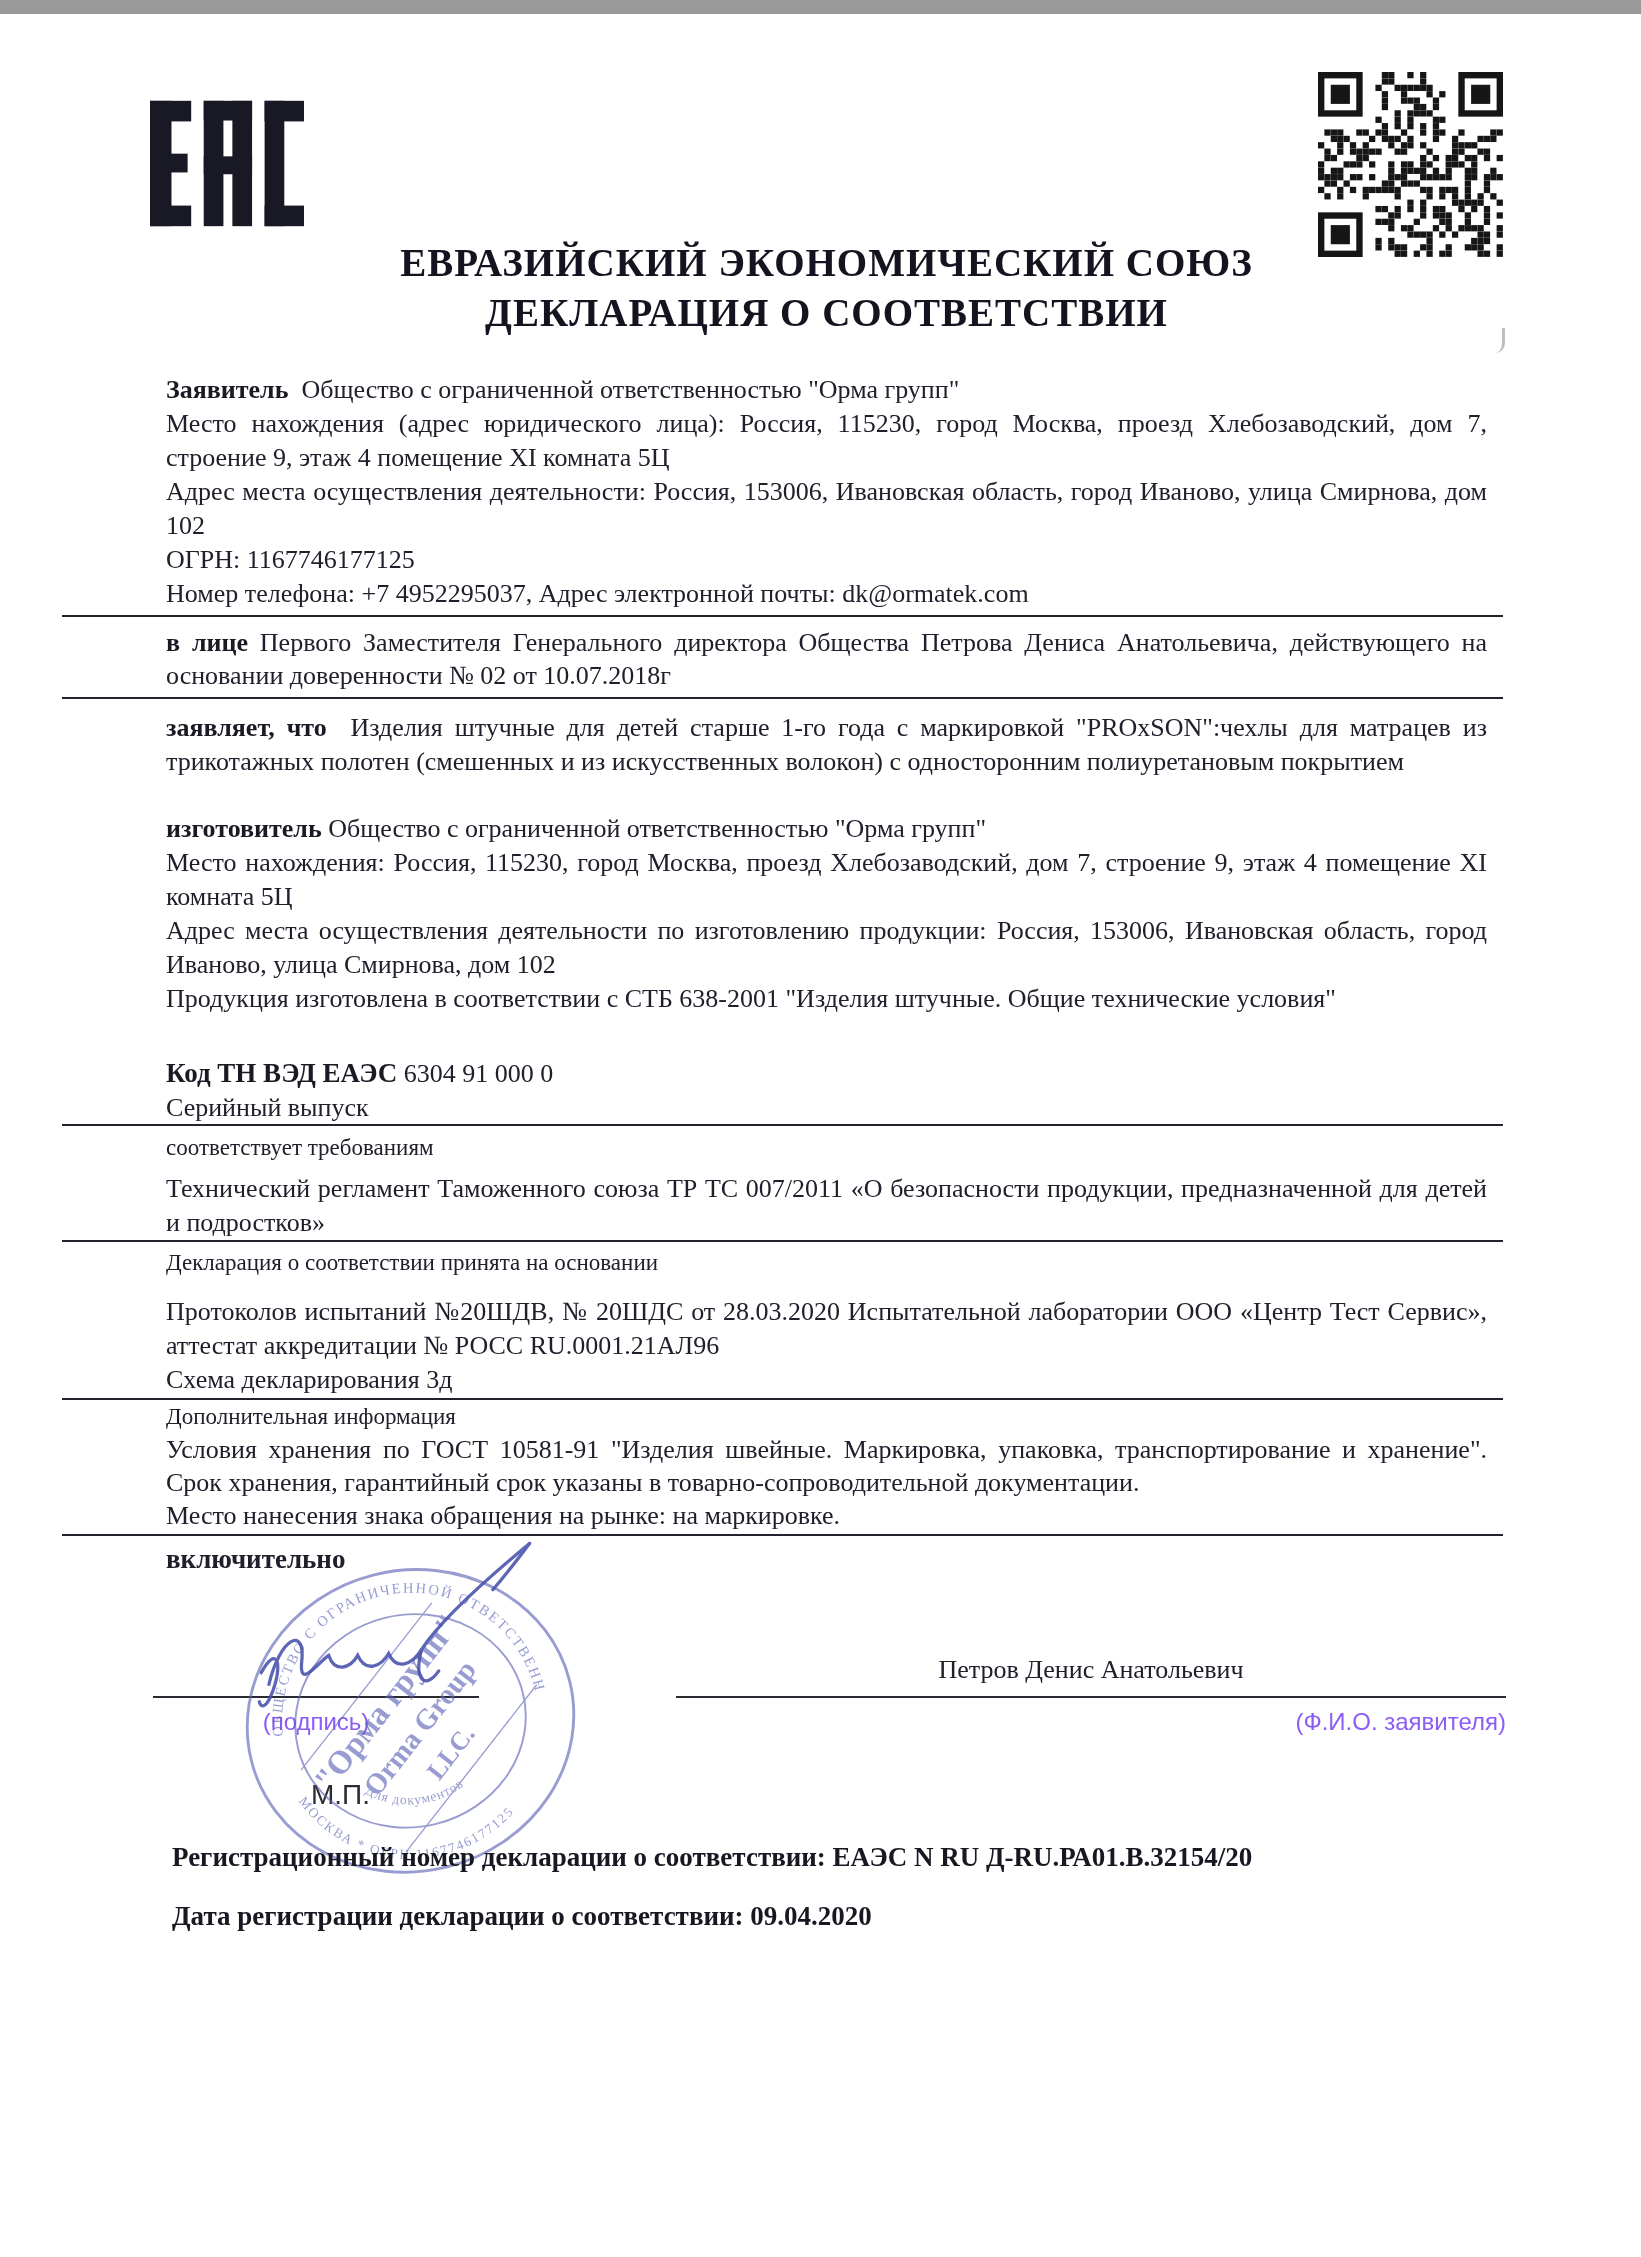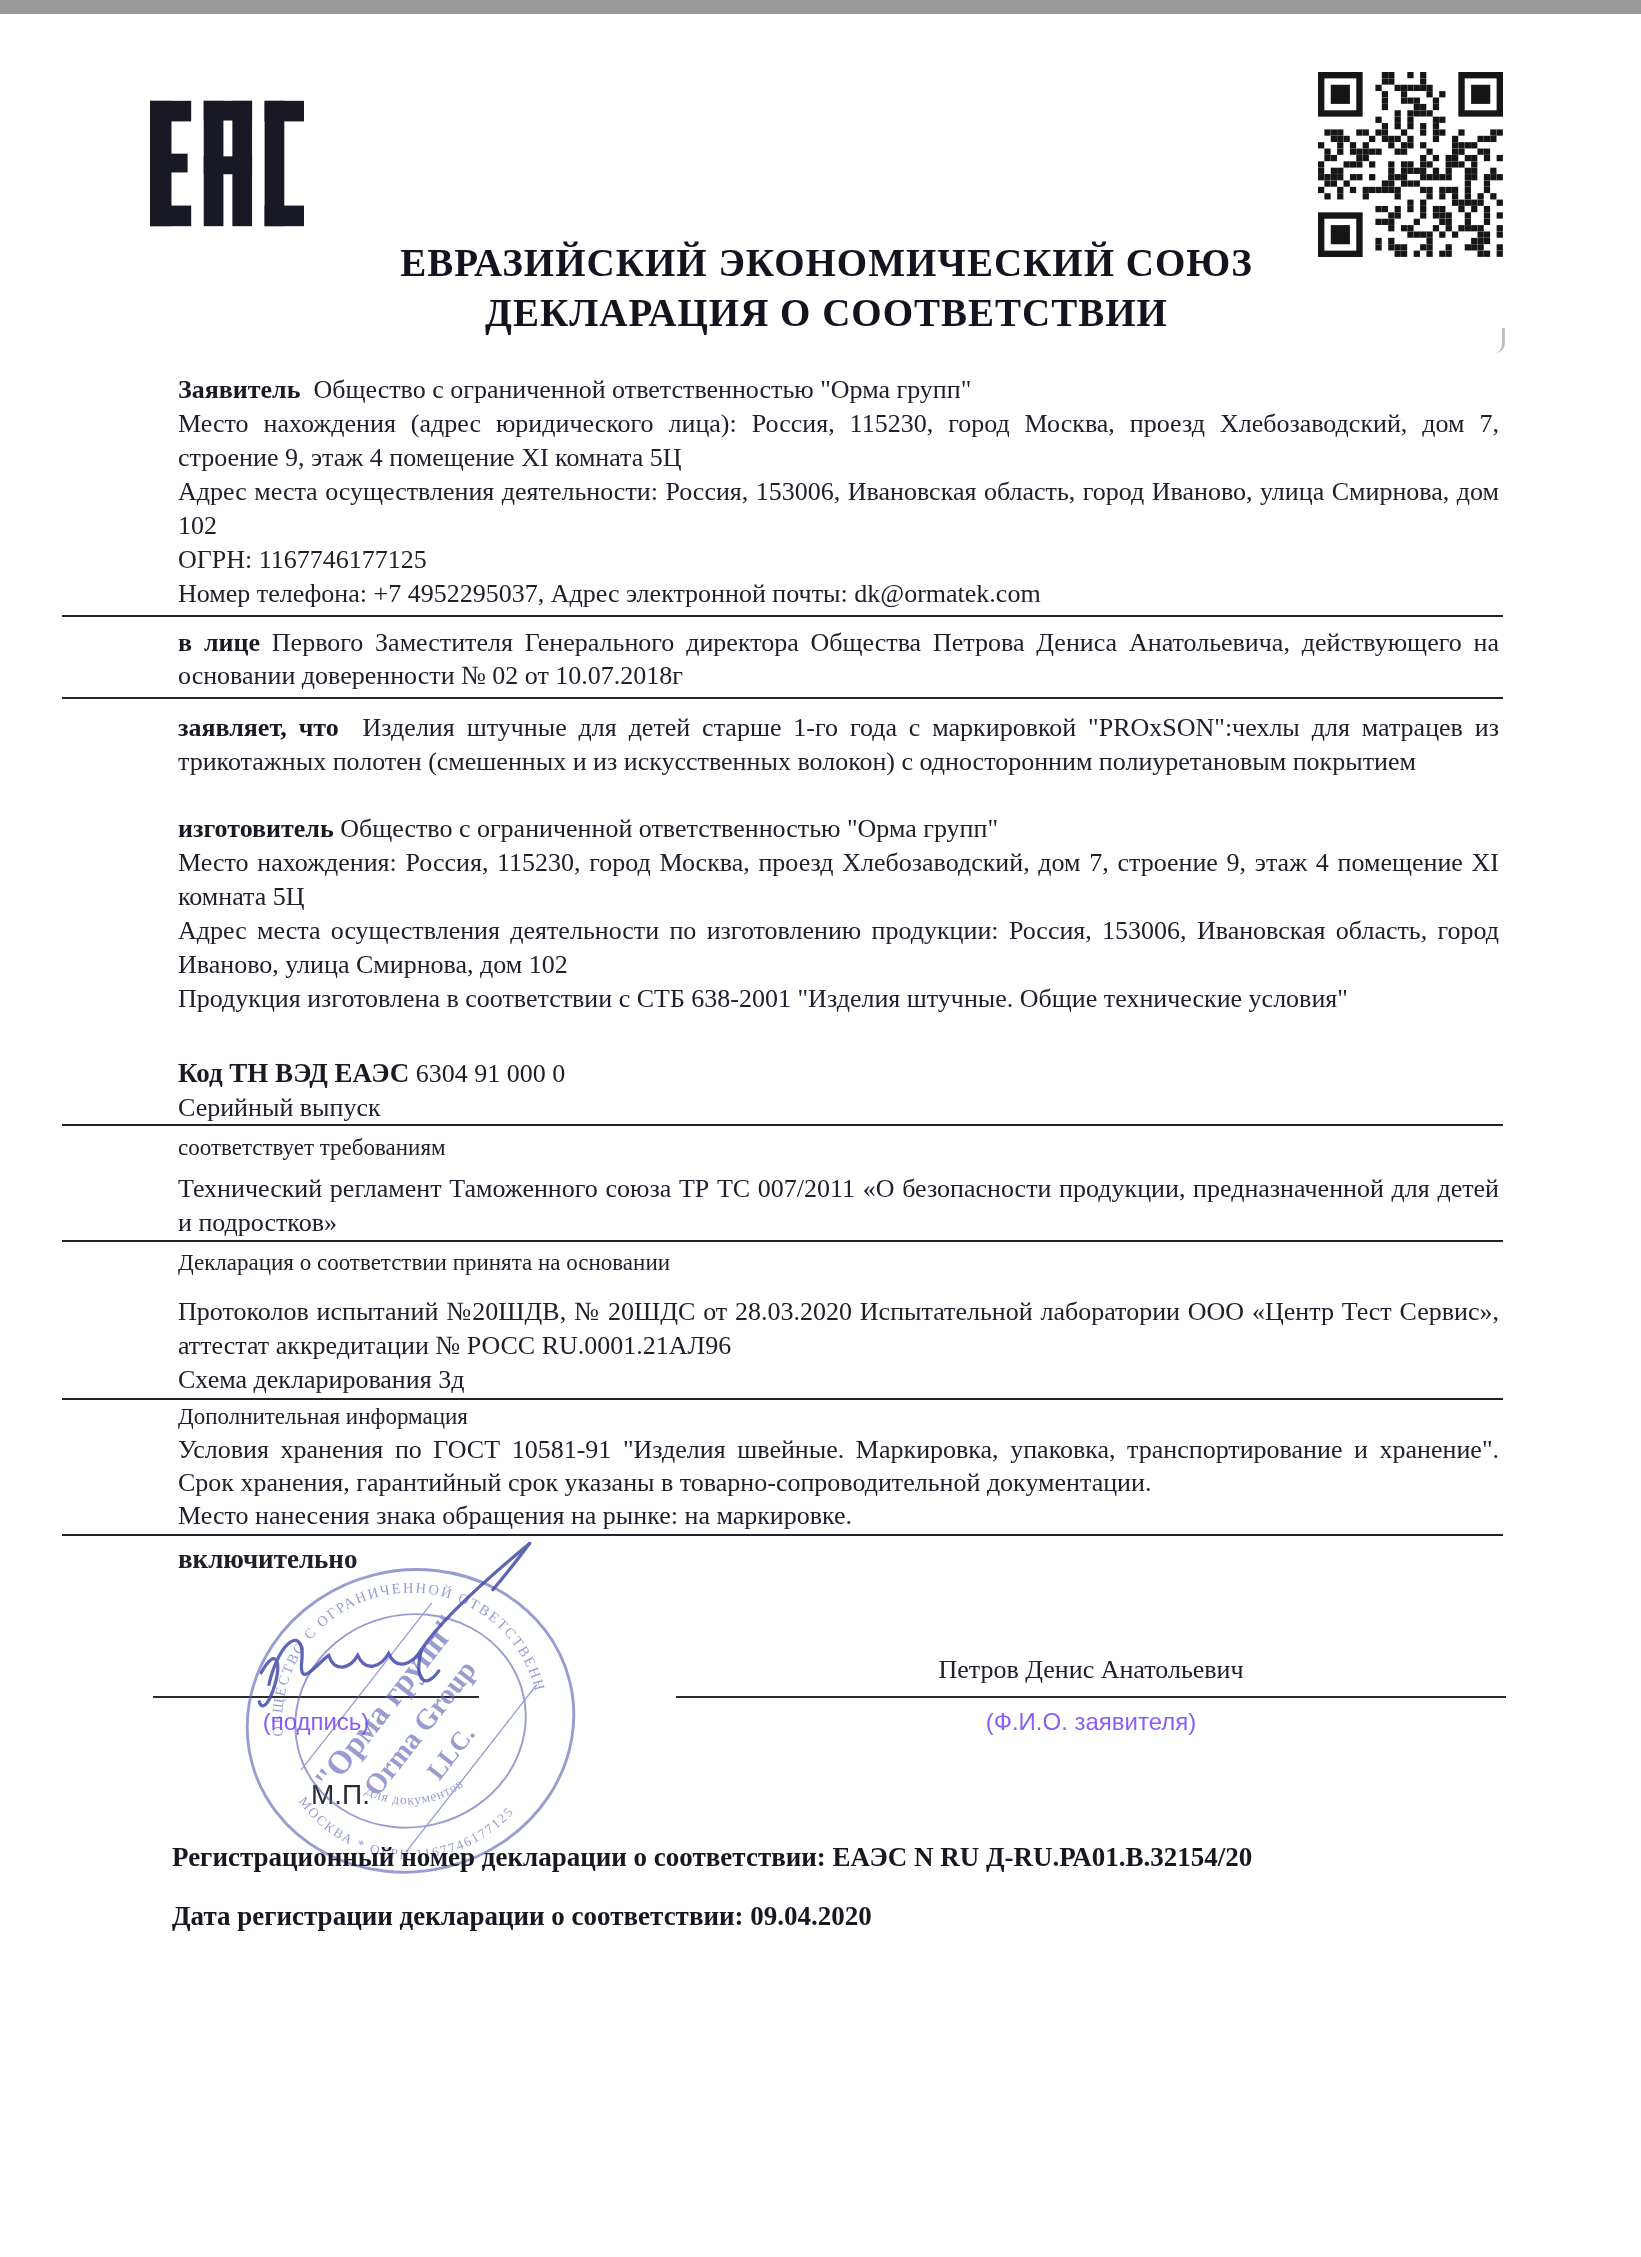--- a/index.html
+++ b/index.html
@@ -6,7 +6,7 @@
   .page{position:relative;width:1641px;height:2257px;background:#fff;margin:14px auto;
         font-family:"Liberation Serif","DejaVu Serif",serif;color:#20202c;overflow:hidden;}
   .abs{position:absolute;}
-  .body-block{position:absolute;left:178px;width:1321px;font-size:26px;line-height:34px;text-align:justify;}
+  .body-block{position:absolute;left:166px;width:1321px;font-size:26px;line-height:34px;text-align:justify;}
   .body-block p{margin:0;}
   b{color:#1a1a24;}
   .rule{position:absolute;left:62px;width:1441px;border-top:2.9px solid #23232d;height:0;}

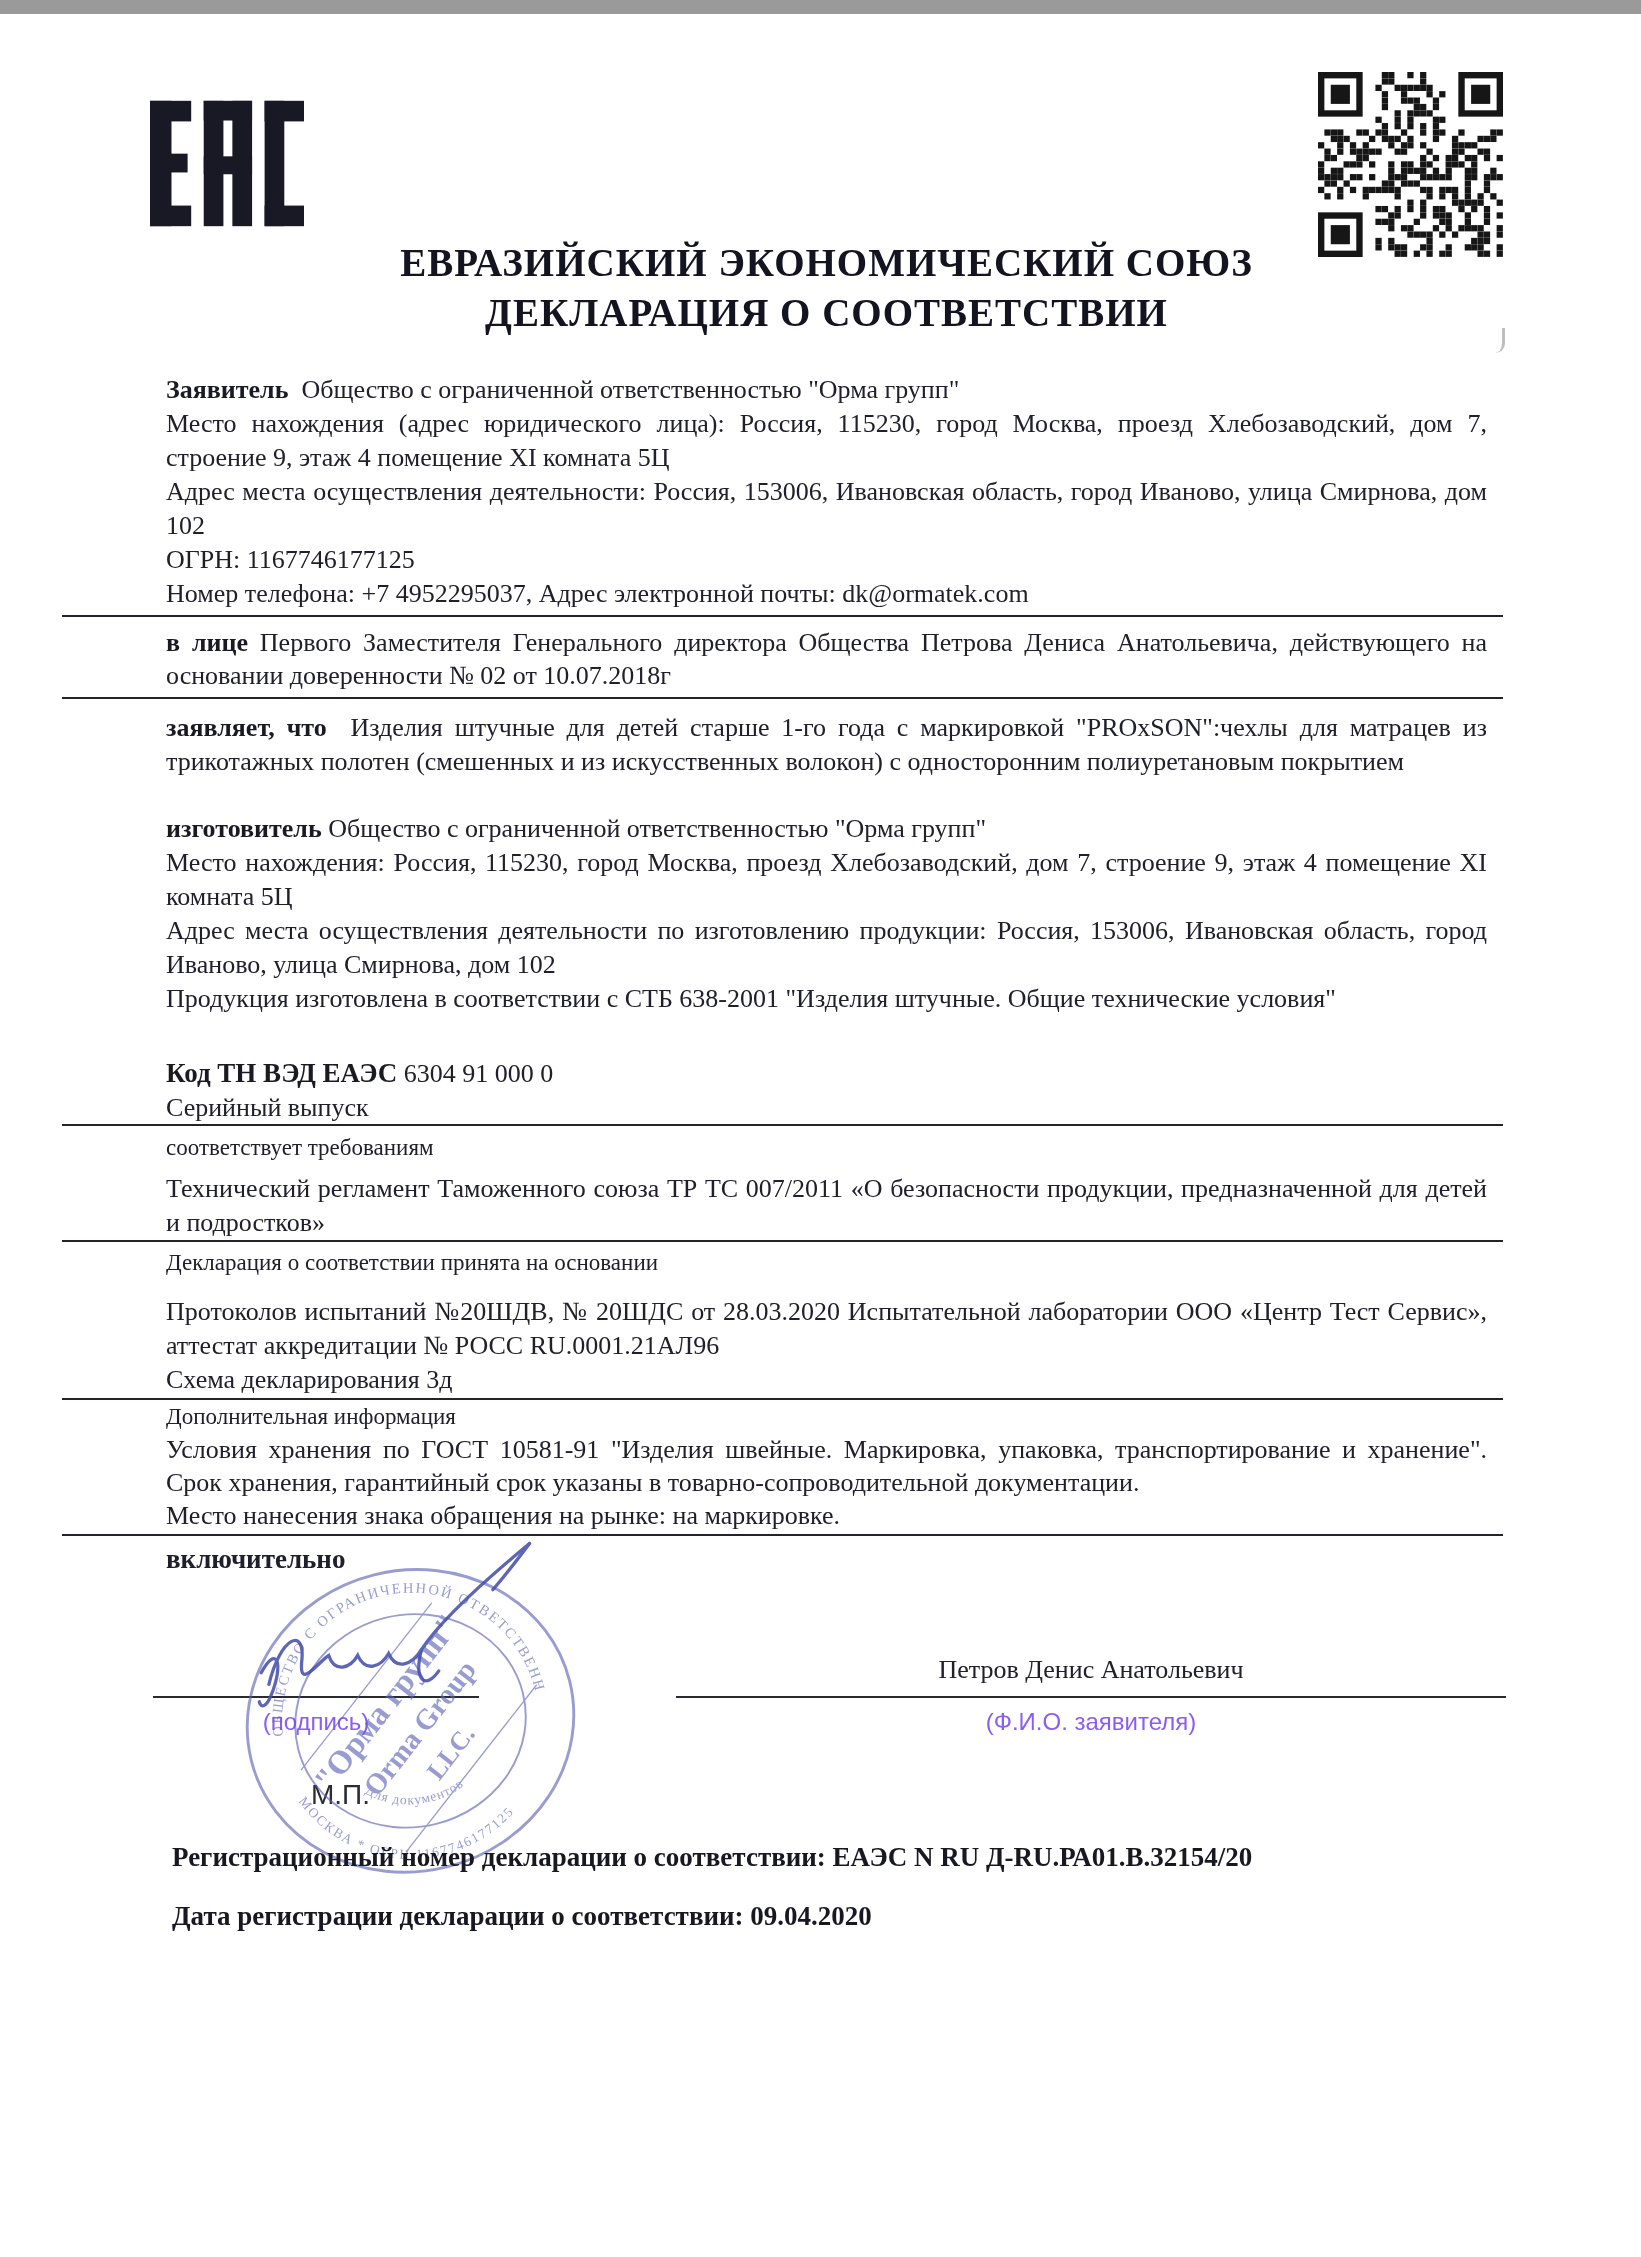--- a/index.html
+++ b/index.html
@@ -395,7 +395,7 @@
   <div class="sigline" style="left:676px;top:1682px;width:830px;"></div>
 
   <div class="caption sans" style="left:153px;top:1694px;width:326px;">(подпись)</div>
-  <div class="caption sans" style="left:676px;top:1694px;width:830px;">(Ф.И.О. заявителя)</div>
+  <div class="caption sans" style="left:676px;top:1694px;width:830px;text-align:right;">(Ф.И.О. заявителя)</div>
 
   <div class="abs sans" style="left:311px;top:1765px;font-size:28px;color:#2b2b33;">М.П.</div>
 

